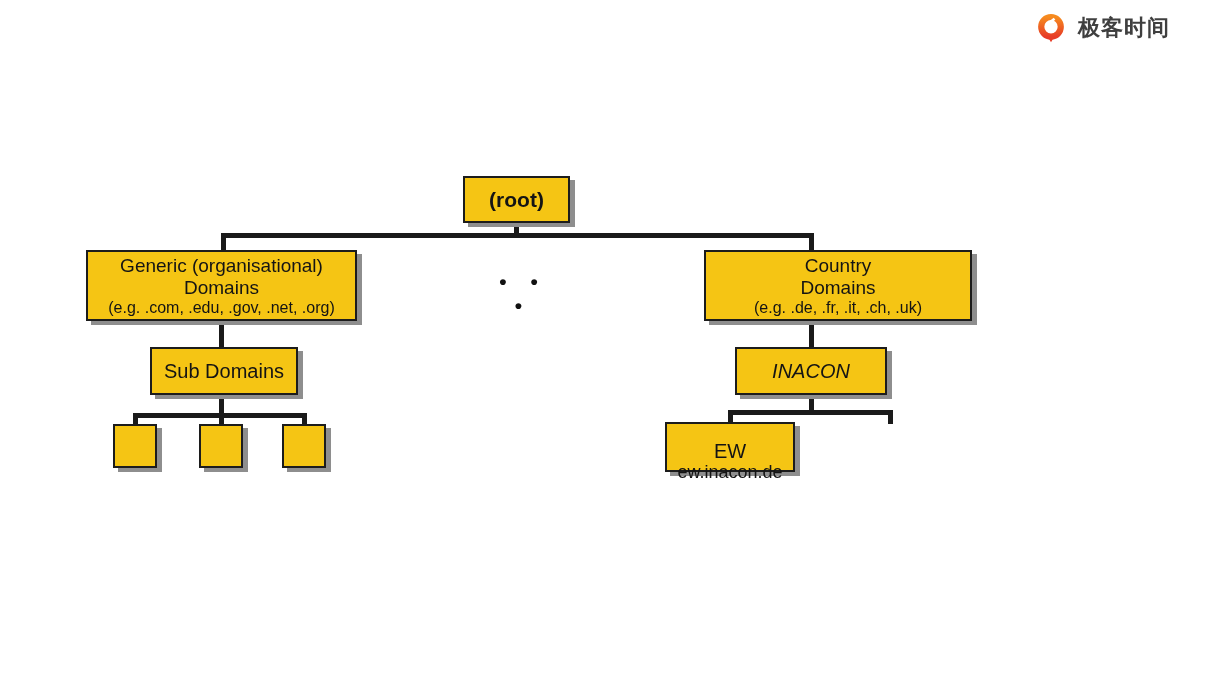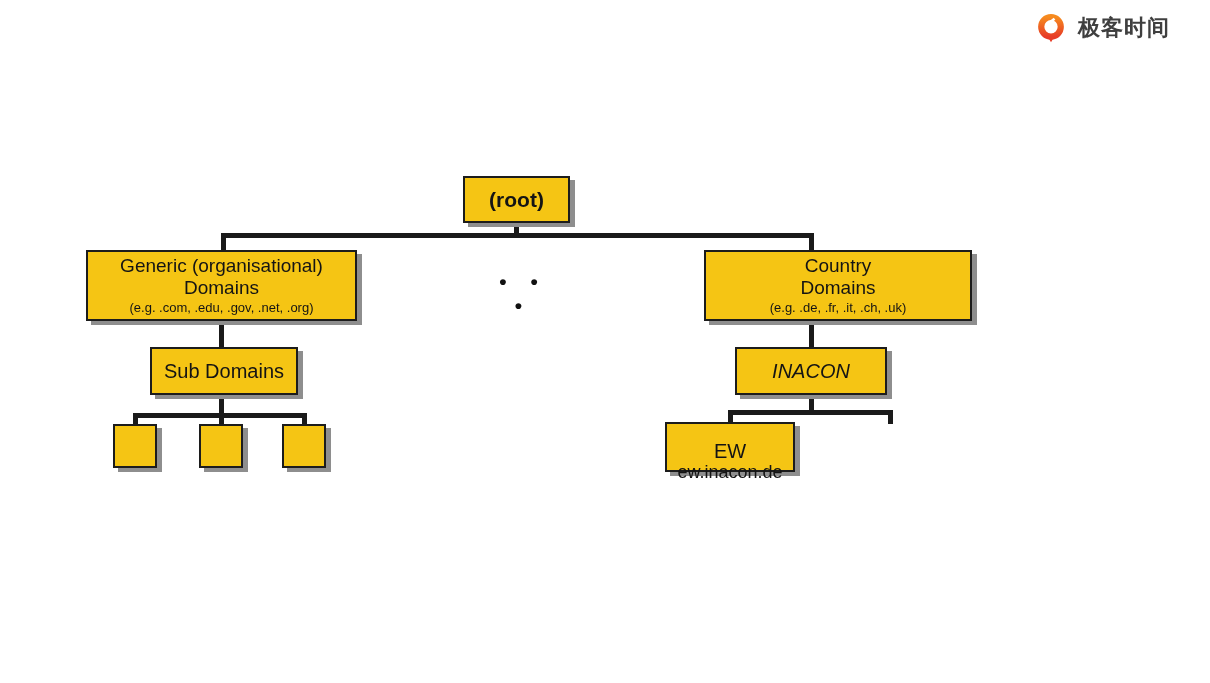--- a/index.html
+++ b/index.html
@@ -64,7 +64,7 @@
   .root-label   { font-size: 21px; font-weight: bold; }
   .mid-label    { font-size: 20px; }
   .title-lg     { font-size: 19px; line-height: 22px; }
-  .subtitle-sm  { font-size: 13px; line-height: 18px; }
+  .subtitle-sm  { font-size: 16px; line-height: 18px; }
   .leaf-title   { font-size: 20px; line-height: 23px; margin-top: 26px; }
   .leaf-sub     { font-size: 18px; line-height: 18px; }
 

